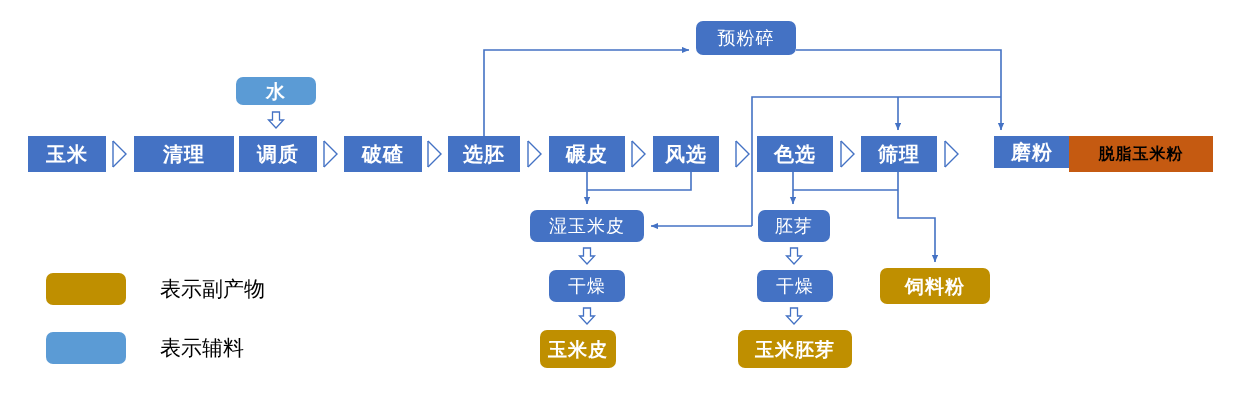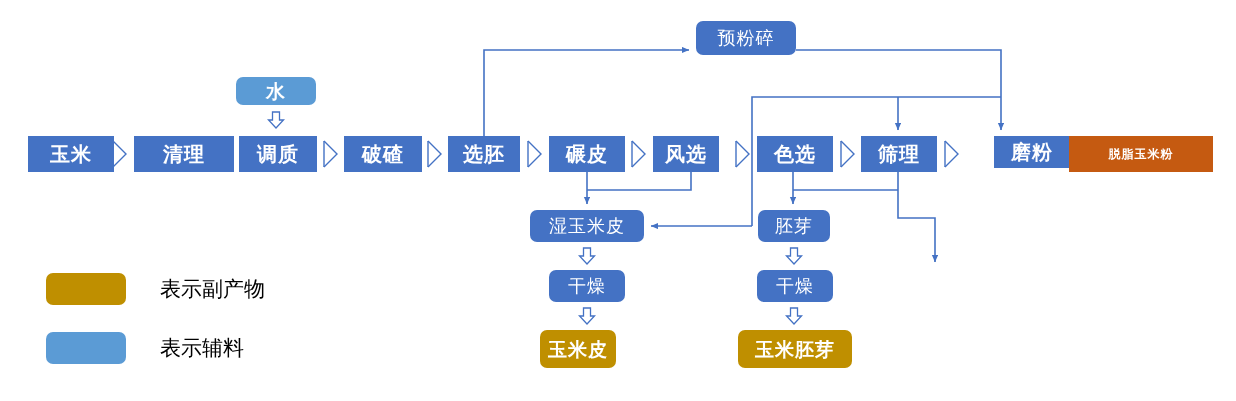--- a/index.html
+++ b/index.html
@@ -137,7 +137,7 @@
     </g>
   </svg>
 
-  <div class="node proc" style="left:28px;top:136px;width:86px;height:36px;">玉米</div>
+  <div class="node proc" style="left:28px;top:136px;width:78px;height:36px;">玉米</div>
   <div class="node proc" style="left:134px;top:136px;width:100px;height:36px;">清理</div>
   <div class="node proc" style="left:239px;top:136px;width:78px;height:36px;">调质</div>
   <div class="node proc" style="left:344px;top:136px;width:78px;height:36px;">破碴</div>

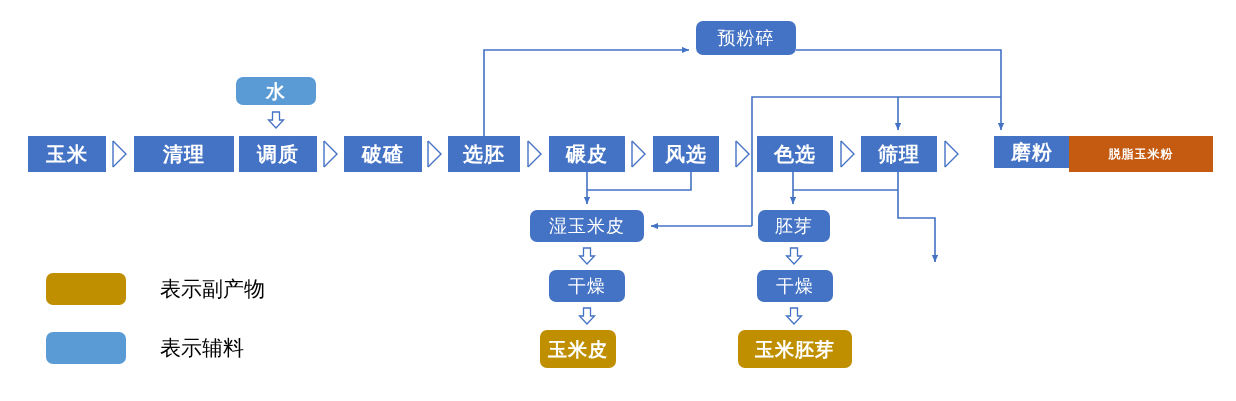--- a/index.html
+++ b/index.html
@@ -42,9 +42,9 @@
   
   .product{
     background:#C55A11;
-    color:#ffffff;
-    font-weight:bold;
-    font-size:12px;
+    color:#000000;
+    font-weight:bold;
+    font-size:16px;
     letter-spacing:1px;
   }
   

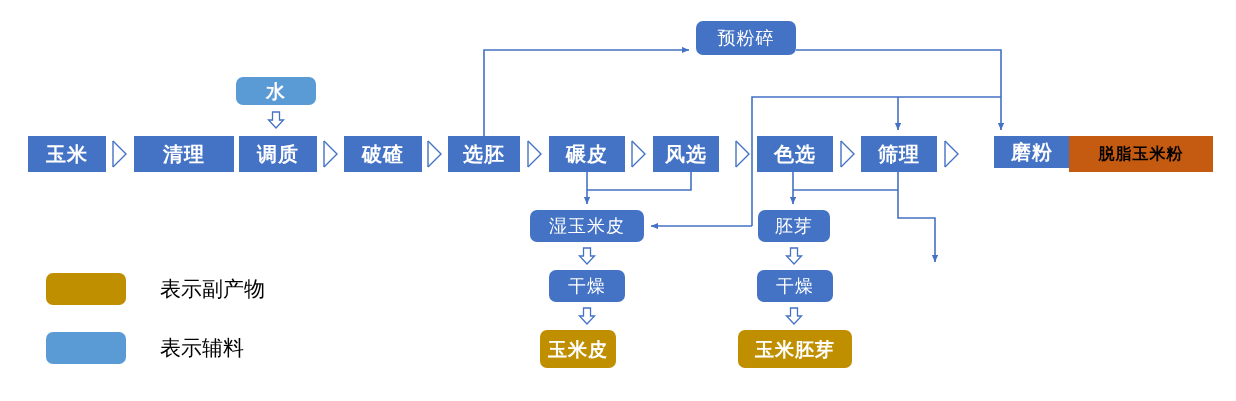--- a/index.html
+++ b/index.html
@@ -202,6 +202,7 @@
 
   <div class="node sub" style="left:757px;top:270px;width:76px;height:32px;">干燥</div>
 
+  <div class="node byproduct" style="left:880px;top:268px;width:110px;height:36px;">饲料粉</div>
 
   <div class="node byproduct" style="left:540px;top:330px;width:76px;height:38px;">玉米皮</div>
 

